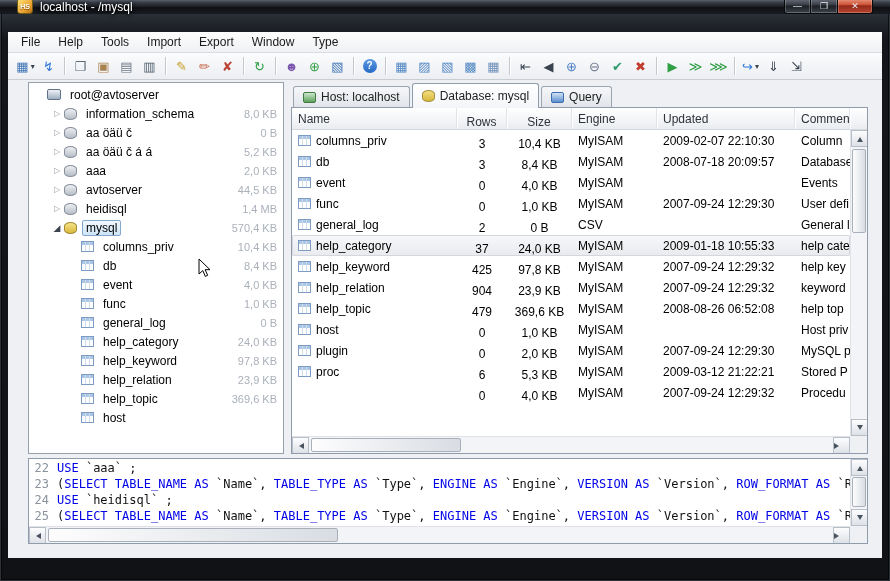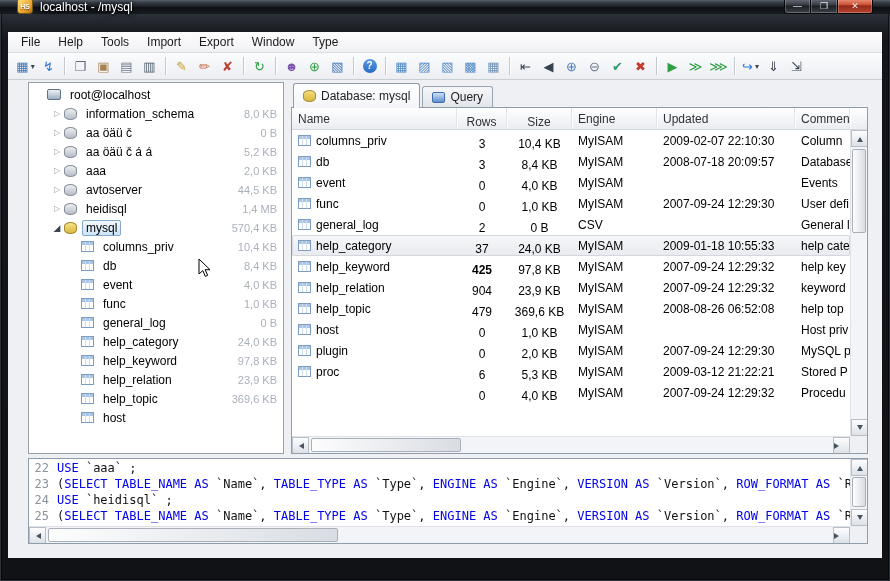--- a/index.html
+++ b/index.html
@@ -252,7 +252,7 @@
           <div class="tree-row" style="padding-left: 4px;">
             <span class="tree-arrow"></span>
             <span class="node-ic server"></span>
-            <span class="tree-label">root@localhost</span>
+            <span class="tree-label">root@avtoserver</span>
             <span class="tree-size"></span>
           </div>
           <div class="tree-row" style="padding-left: 21px;">

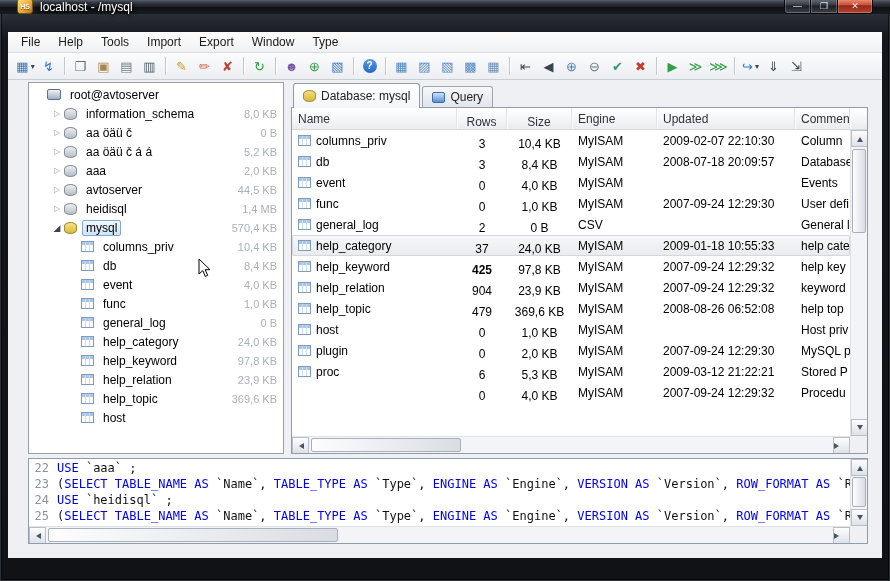--- a/index.html
+++ b/index.html
@@ -362,6 +362,10 @@
 
       <div class="right">
         <div class="tabs" id="tabs">
+            <div class="tab">
+              <span class="tab-ic host"></span>
+              <span class="tab-label">Host: localhost</span>
+            </div>
             <div class="tab active">
               <span class="tab-ic database"></span>
               <span class="tab-label">Database: mysql</span>

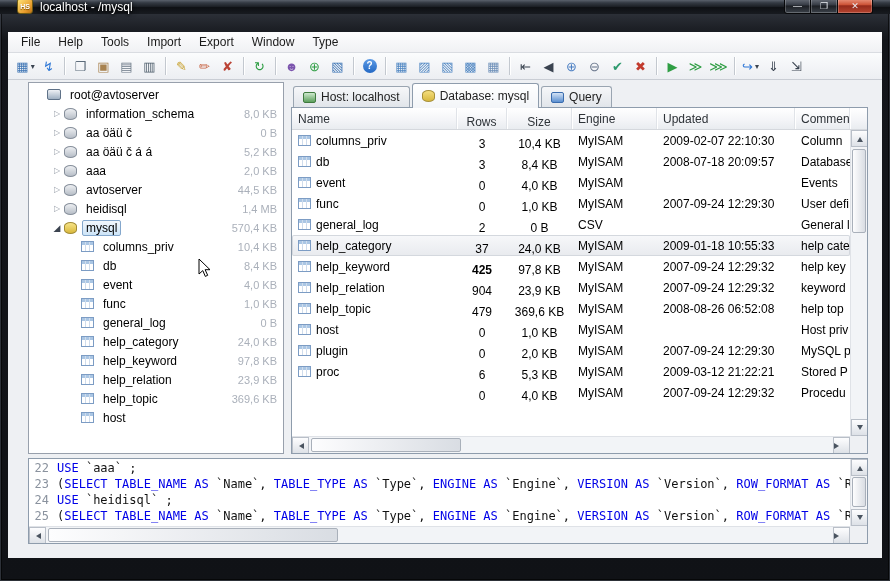--- a/index.html
+++ b/index.html
@@ -457,7 +457,7 @@
                   <span class="tbl-ic"></span>
                   <span>help_keyword</span>
                 </div>
-                <div class="gcell right" style="width: 50px; font-weight: bold;">425</div>
+                <div class="gcell right" style="width: 50px;">425</div>
                 <div class="gcell right" style="width: 65px;">97,8 KB</div>
                 <div class="gcell left" style="width: 85px;">MyISAM</div>
                 <div class="gcell left" style="width: 138px;">2007-09-24 12:29:32</div>

